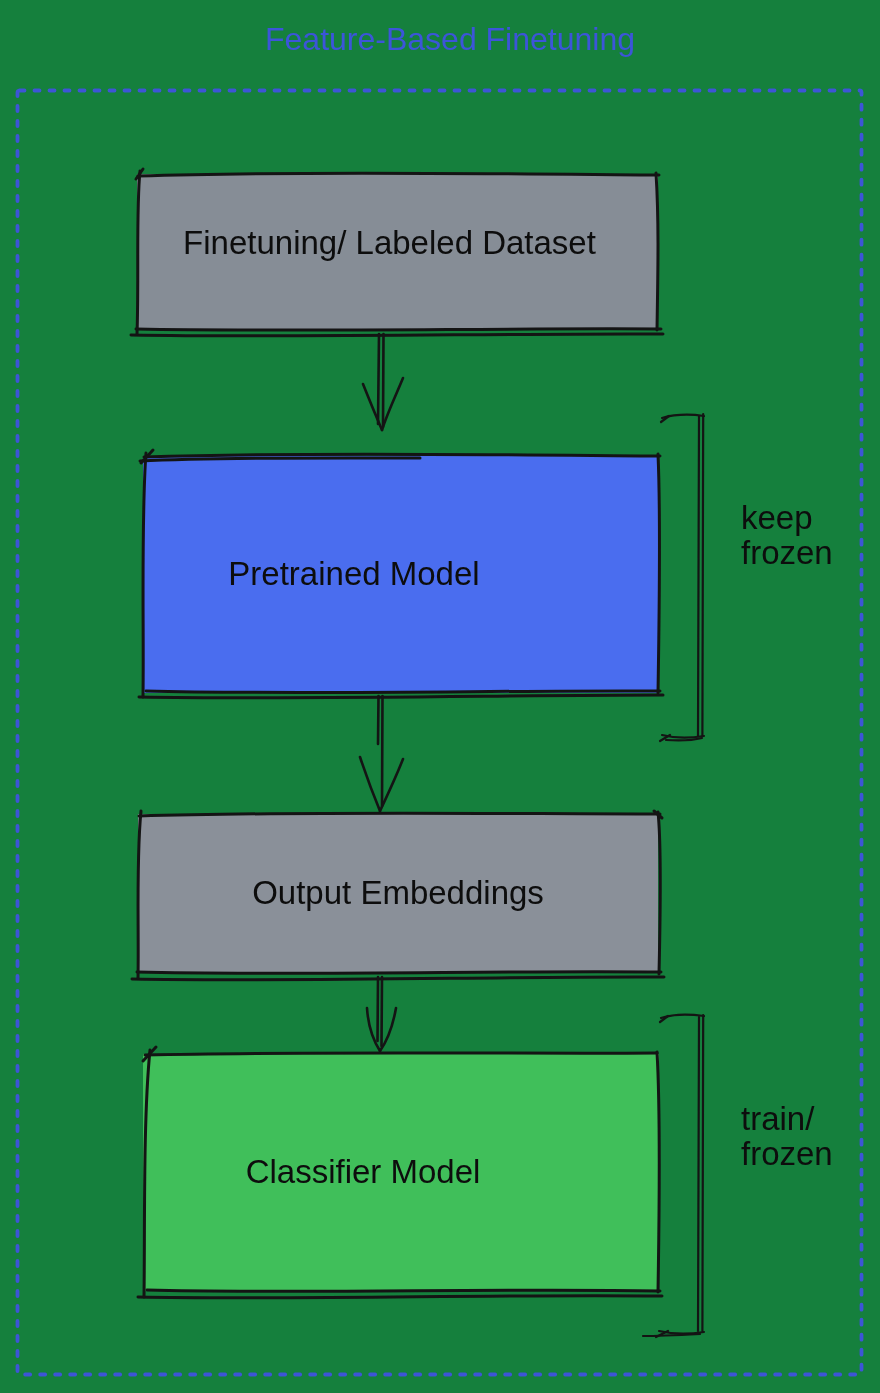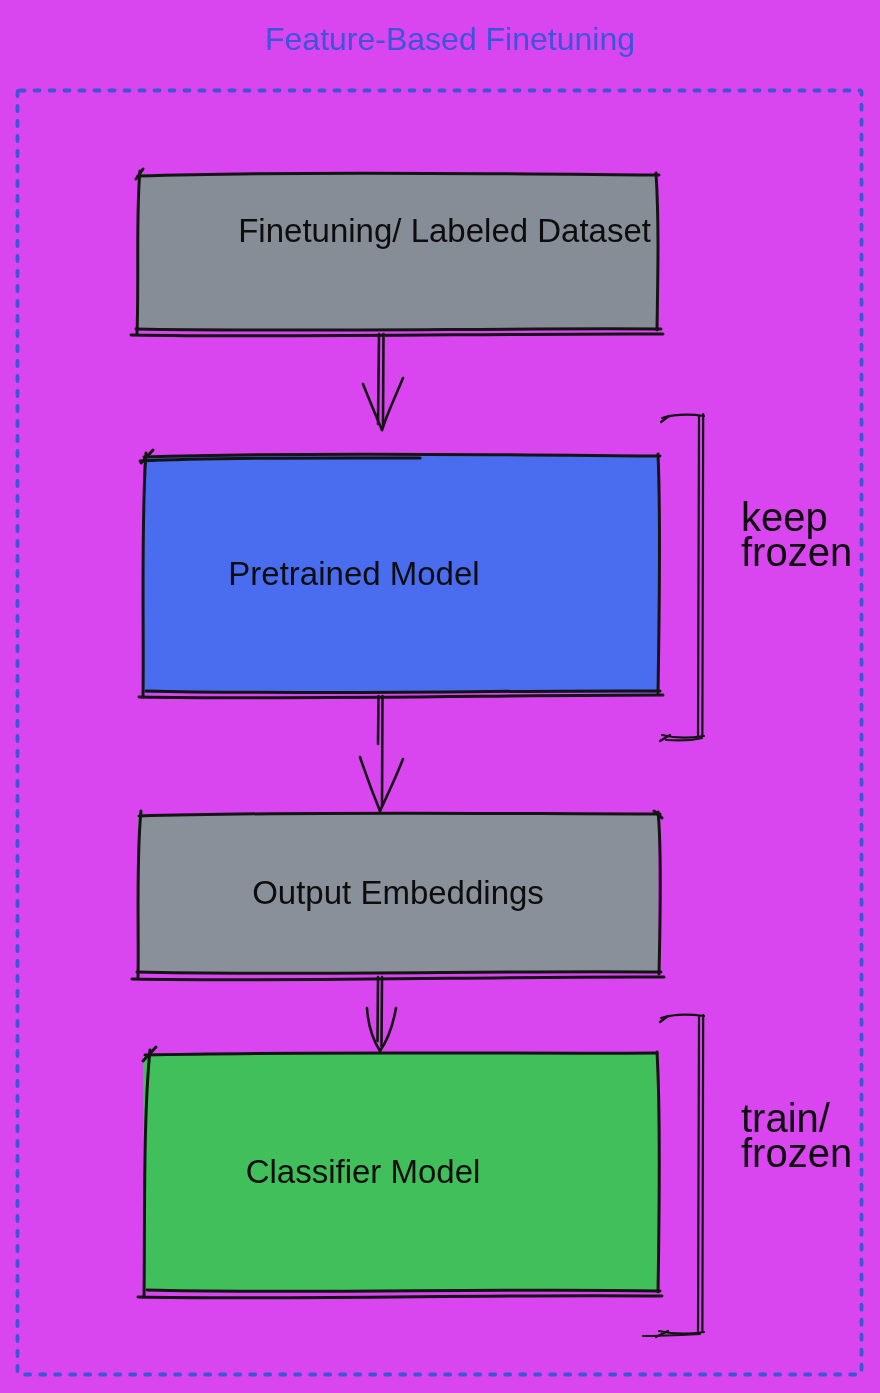--- a/index.html
+++ b/index.html
@@ -6,7 +6,7 @@
   .canvas{
     position:relative;
     width:880px;height:1393px;
-    background:#d946ef;
+    background:#15803d;
     font-family:"Liberation Sans","DejaVu Sans",sans-serif;
     overflow:hidden;
   }

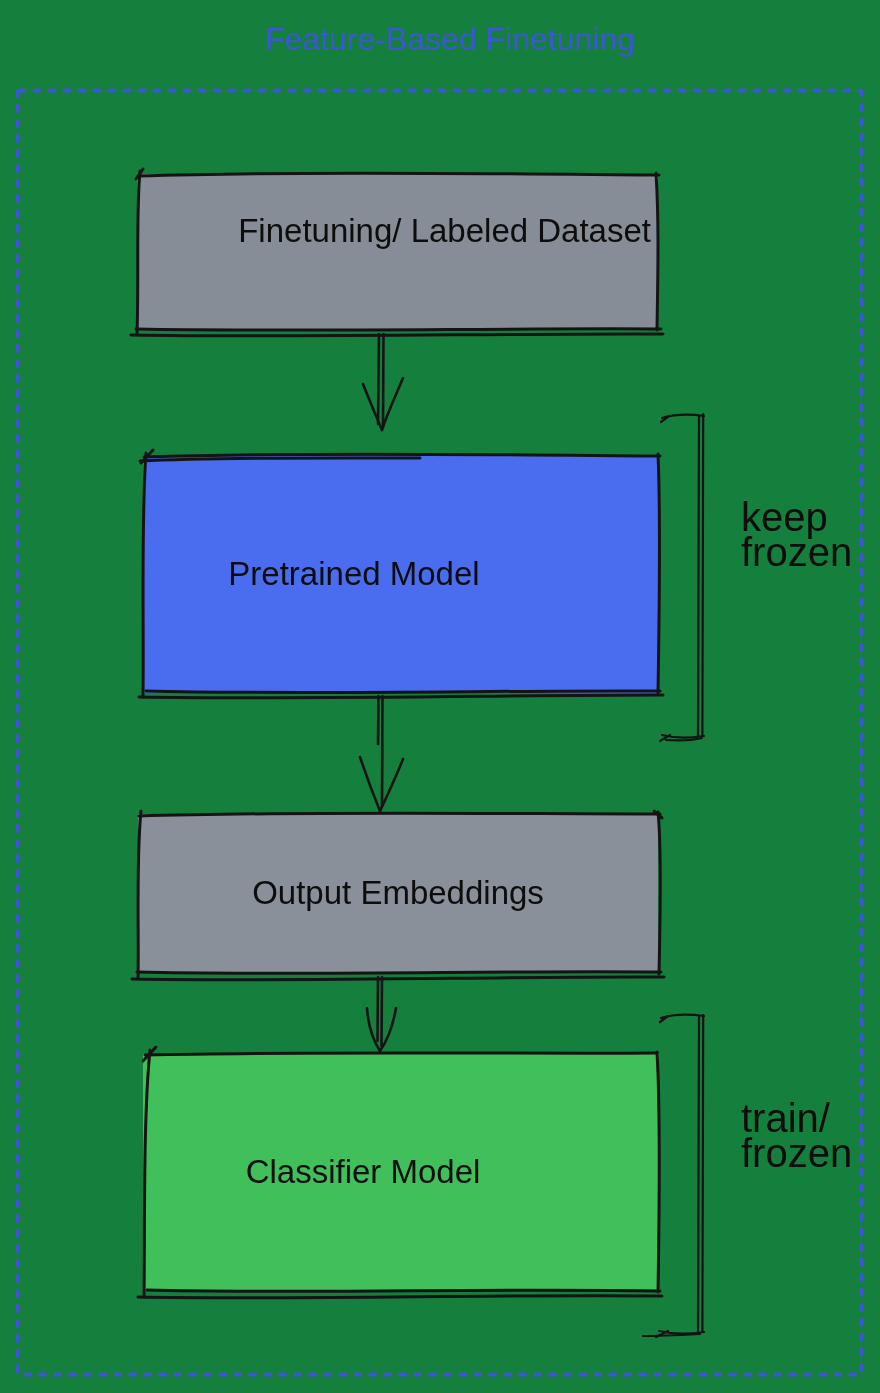--- a/index.html
+++ b/index.html
@@ -130,7 +130,7 @@
     </g>
   </svg>
 
-  <div class="box-label" style="left:128px;top:212px;width:523px;text-align:right;">Finetuning/ Labeled Dataset</div>
+  <div class="box-label" style="left:128px;top:224px;width:523px;">Finetuning/ Labeled Dataset</div>
 
   <div class="box-label" style="left:141px;top:555px;width:426px;">Pretrained Model</div>
 

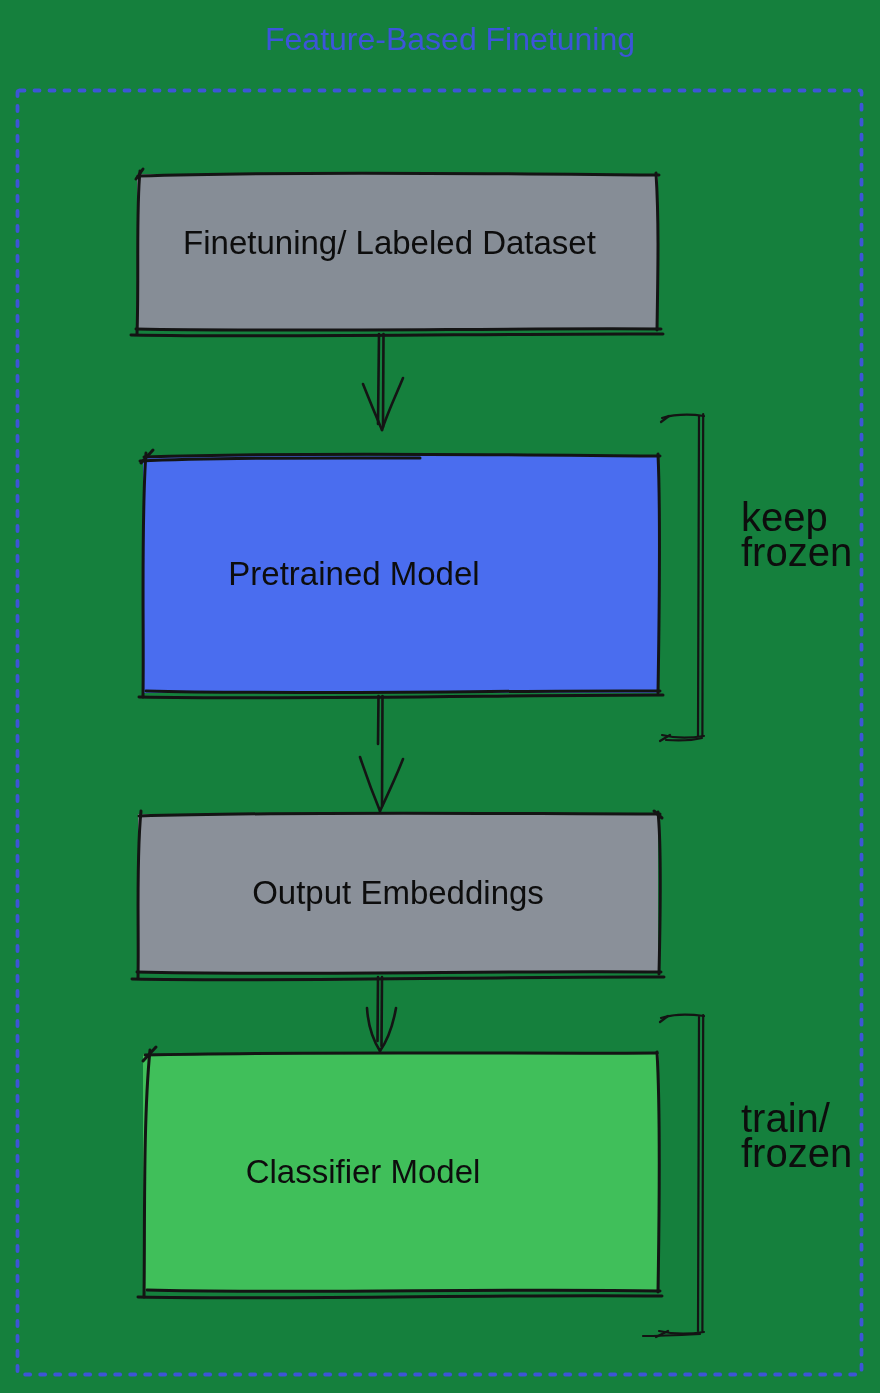--- a/index.html
+++ b/index.html
@@ -21,7 +21,7 @@
   }
   .side-label{
     position:absolute;
-    font-size:40px;
+    font-size:33px;
     line-height:35px;
     color:#0d0d0d;
     white-space:pre-line;

